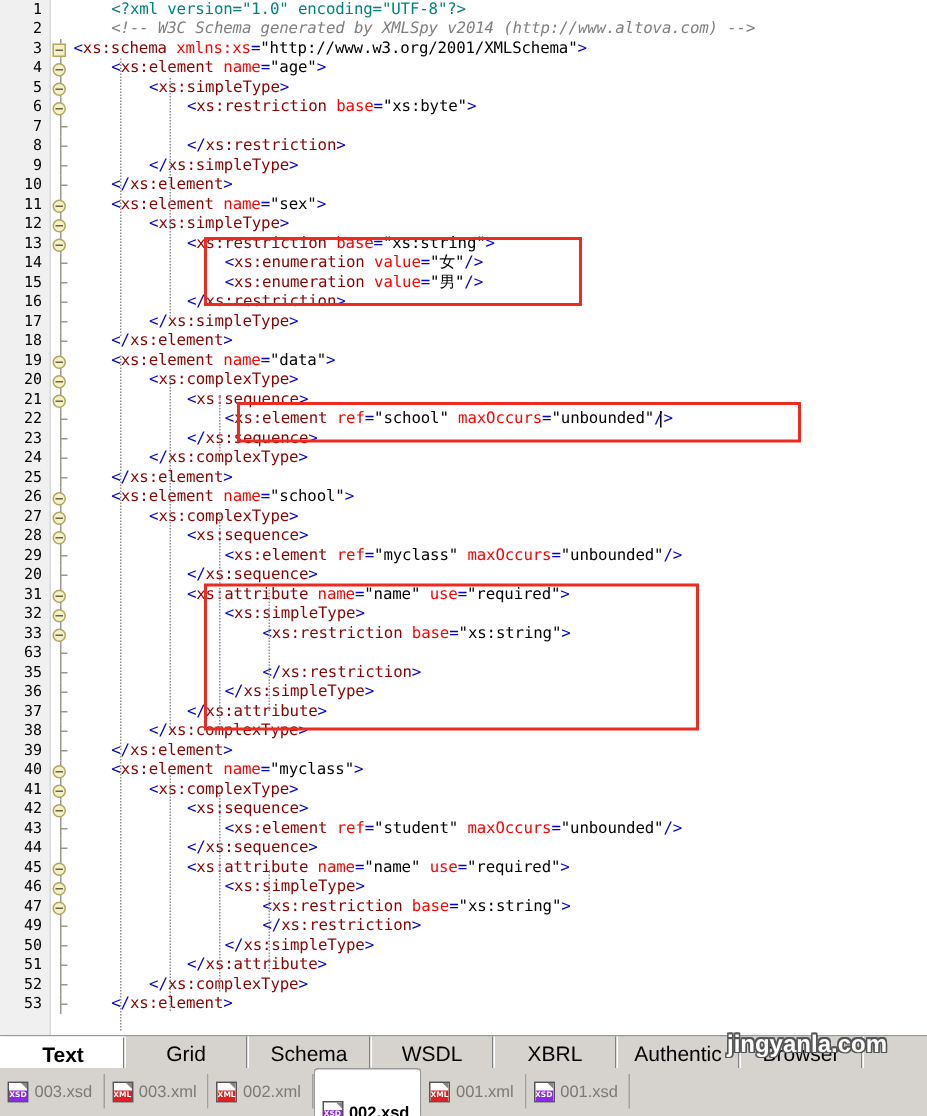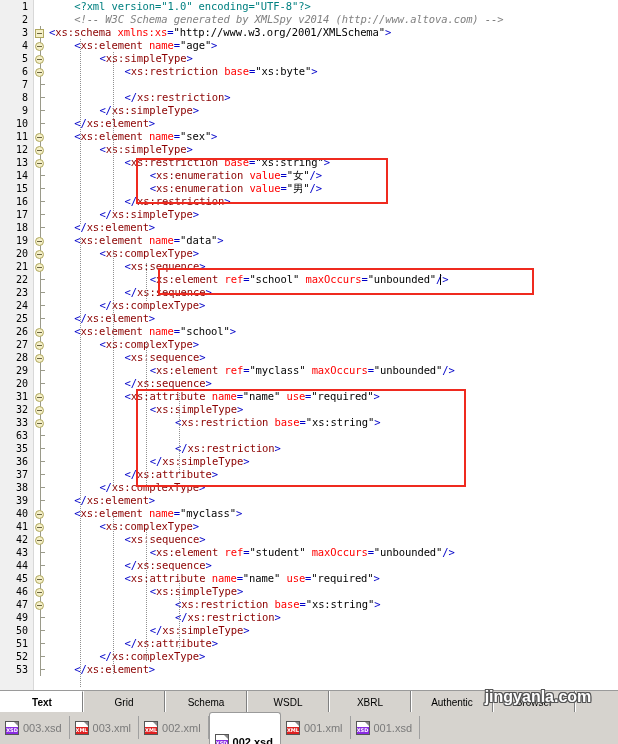--- a/index.html
+++ b/index.html
@@ -160,7 +160,7 @@
     display: flex;
     align-items: center;
     justify-content: center;
-    font-size: 10px;
+    font-size: 14px;
     color: #000;
     background: #d6d3ce;
     border-right: 1px solid #808080;

